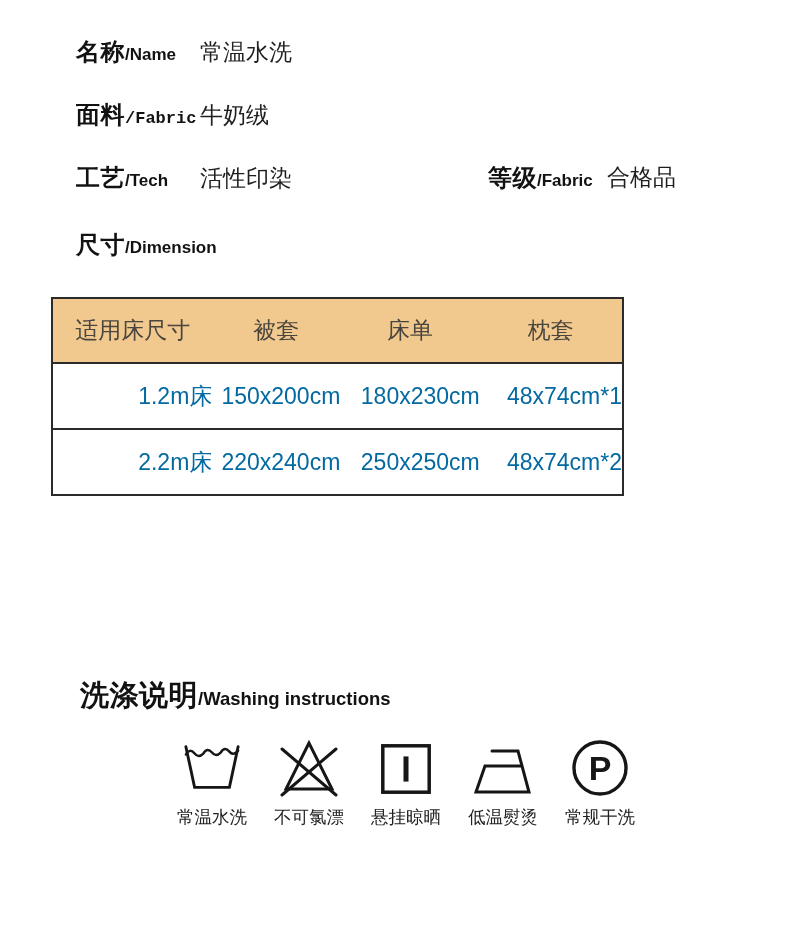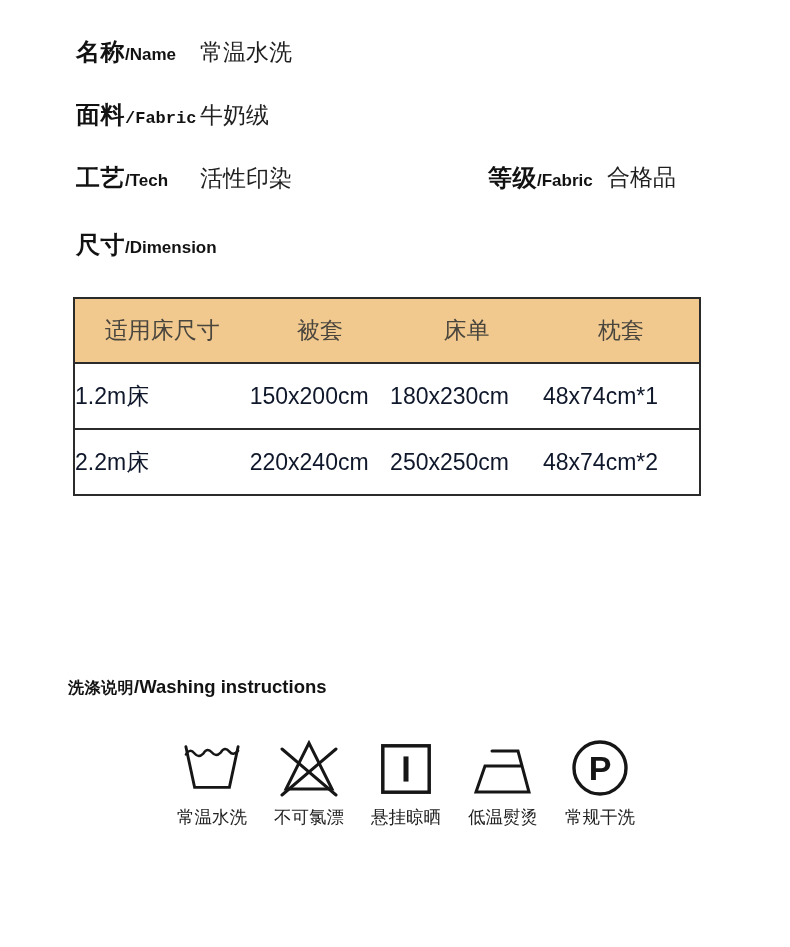--- a/index.html
+++ b/index.html
@@ -21,7 +21,7 @@
   .grade-group .spec-value{margin-left:14px;}
   
   .size-table{
-    position:absolute;left:73px;top:297px;width:628px;
+    position:absolute;left:51px;top:297px;width:573px;
     border-collapse:collapse;table-layout:fixed;
   }
   .size-table,.size-table tr,.size-table th,.size-table td{border:0;}

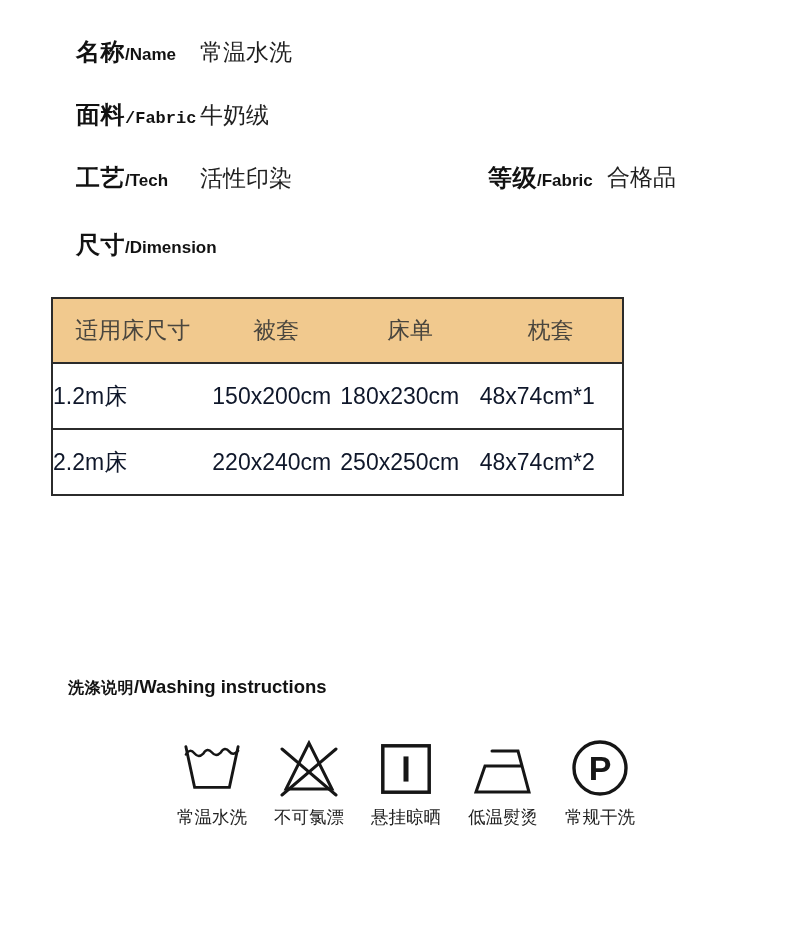--- a/index.html
+++ b/index.html
@@ -33,8 +33,8 @@
   }
   .size-table tbody td{
     height:64px;background:#ffffff;
-    font-size:23px;font-weight:400;color:#0f172a;
-    text-align:left;vertical-align:middle;padding:0;
+    font-size:23px;font-weight:400;color:#0369a1;
+    text-align:right;vertical-align:middle;padding:0;
     border-top:2px solid #2b2b2b;
   }
   .col1{width:28%;}.col2{width:22.5%;}.col3{width:24.5%;}.col4{width:25%;}

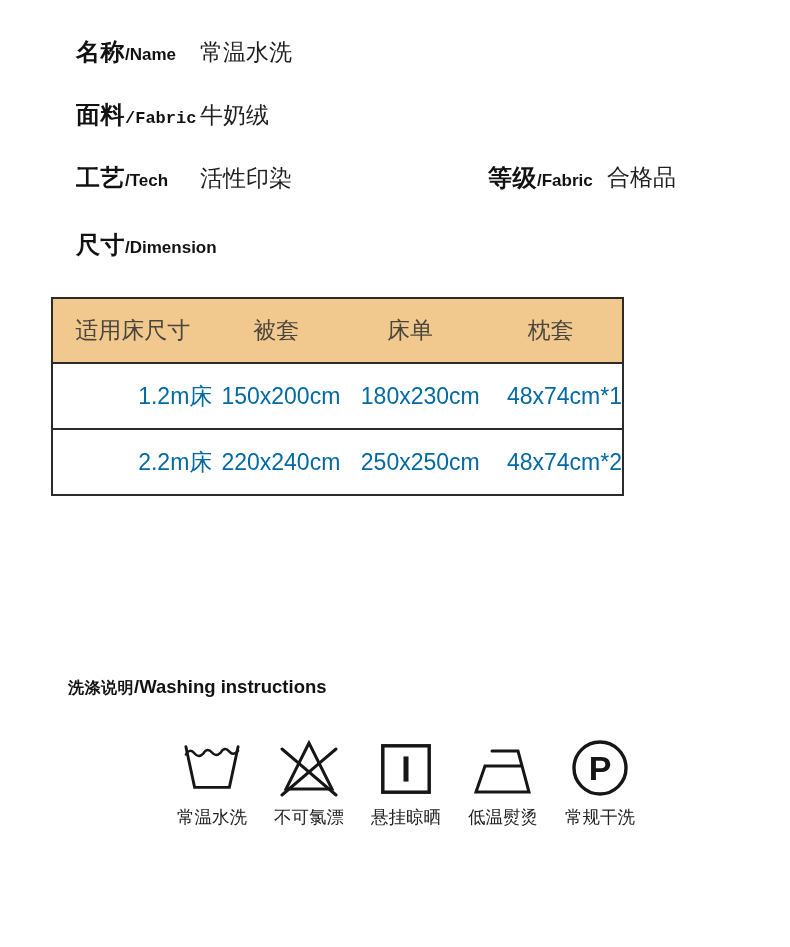--- a/index.html
+++ b/index.html
@@ -40,7 +40,7 @@
   .col1{width:28%;}.col2{width:22.5%;}.col3{width:24.5%;}.col4{width:25%;}
   
   .wash-title{position:absolute;left:68px;top:676px;display:flex;align-items:baseline;white-space:nowrap;}
-  .wash-title .lbl-zh{font-size:16px;}
+  .wash-title .lbl-zh{font-size:29px;margin-left:12px;}
   .wash-title .lbl-en{font-size:18.5px;}
   .icons-row{
     position:absolute;left:0;top:736px;width:790px;

